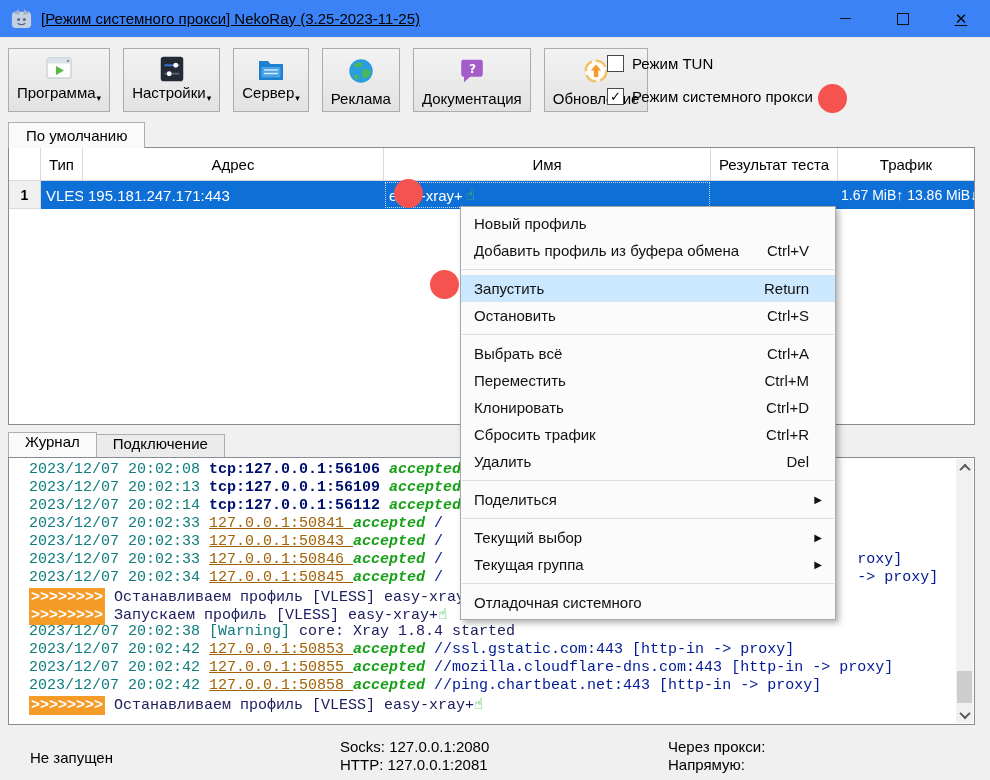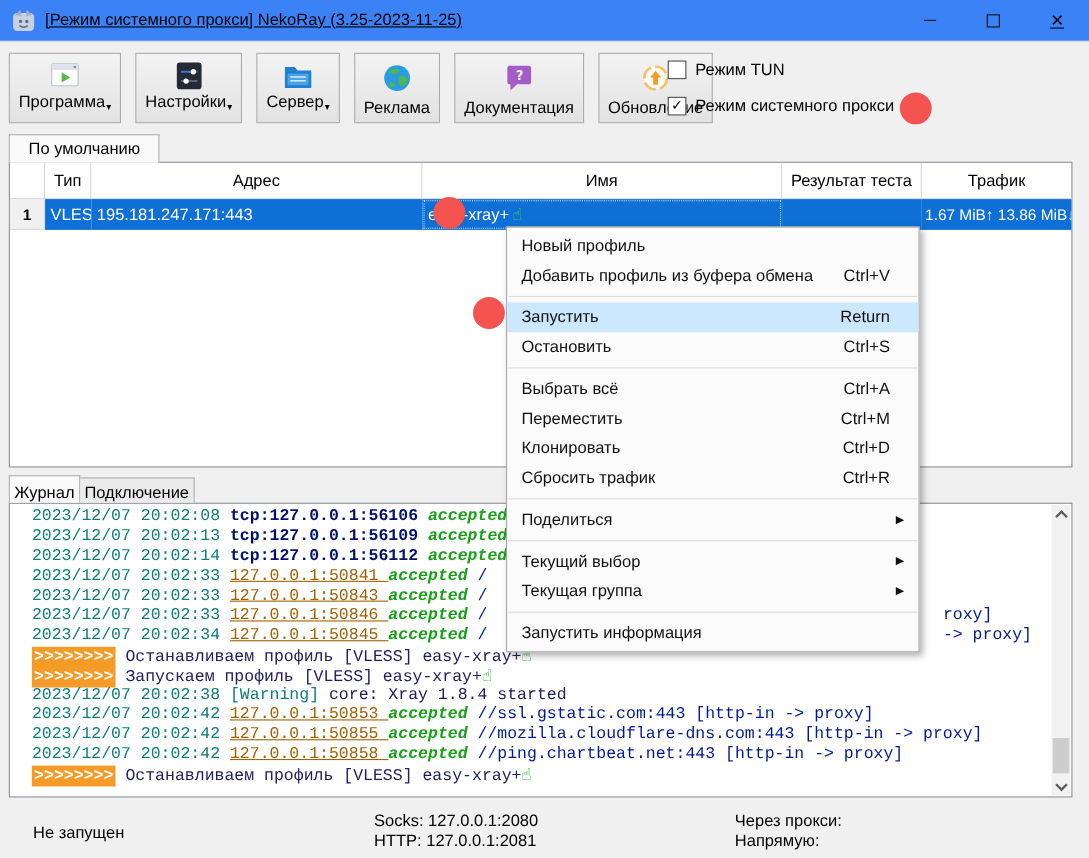--- a/index.html
+++ b/index.html
@@ -58,7 +58,7 @@
 
   
   .log-tabs{position:absolute;left:8px;top:432px;display:flex;z-index:3;}
-  .ltab{padding:0 4px;display:flex;align-items:flex-end;font-size:15px;
+  .ltab{padding:0 16px;display:flex;align-items:flex-start;font-size:15px;
         border:1px solid #aeaeae;border-bottom:none;box-sizing:border-box;}
   .ltab.active{background:#fafafa;height:25px;}
   .ltab.inactive{background:#ebebeb;height:23px;margin-top:2px;border-left:none;}

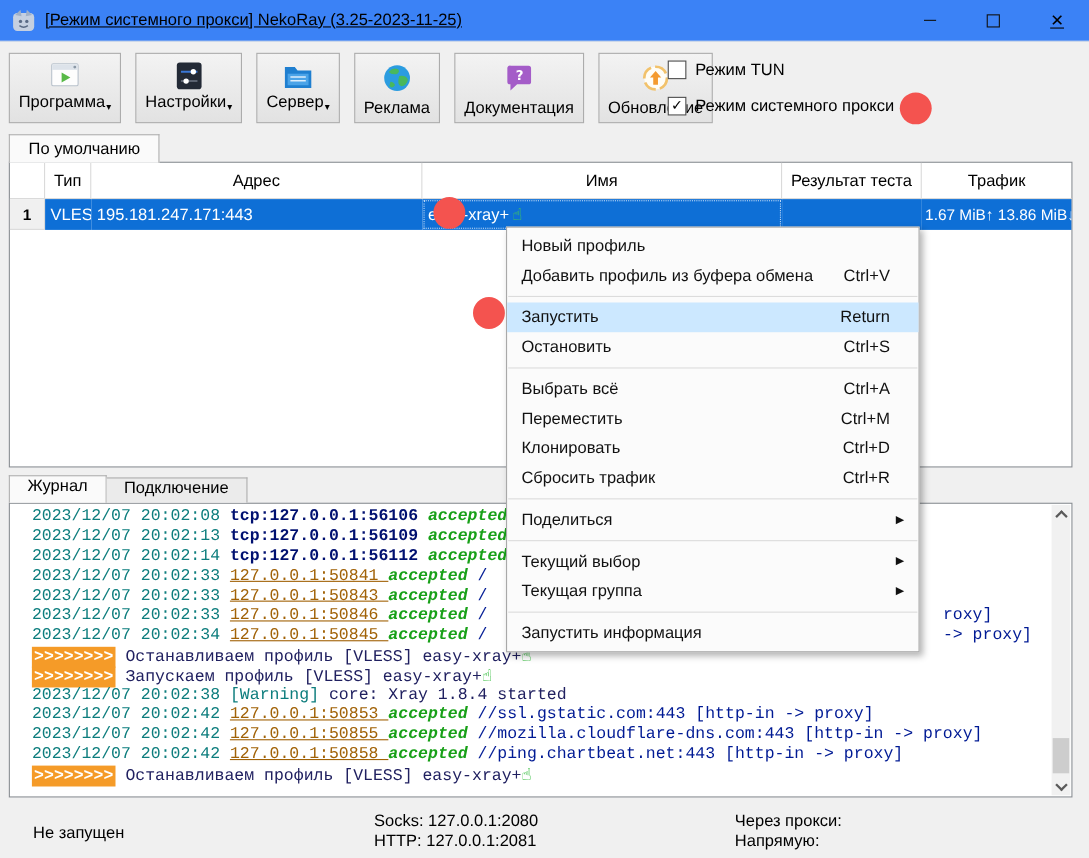--- a/index.html
+++ b/index.html
@@ -309,6 +309,10 @@
         <span class="mi-label">Сбросить трафик</span>
         <span class="mi-key">Ctrl+R</span>
       </div>
+      <div class="menu-item">
+        <span class="mi-label">Удалить</span>
+        <span class="mi-key">Del</span>
+      </div>
       <div class="menu-sep"></div>
       <div class="menu-item">
         <span class="mi-label">Поделиться</span>

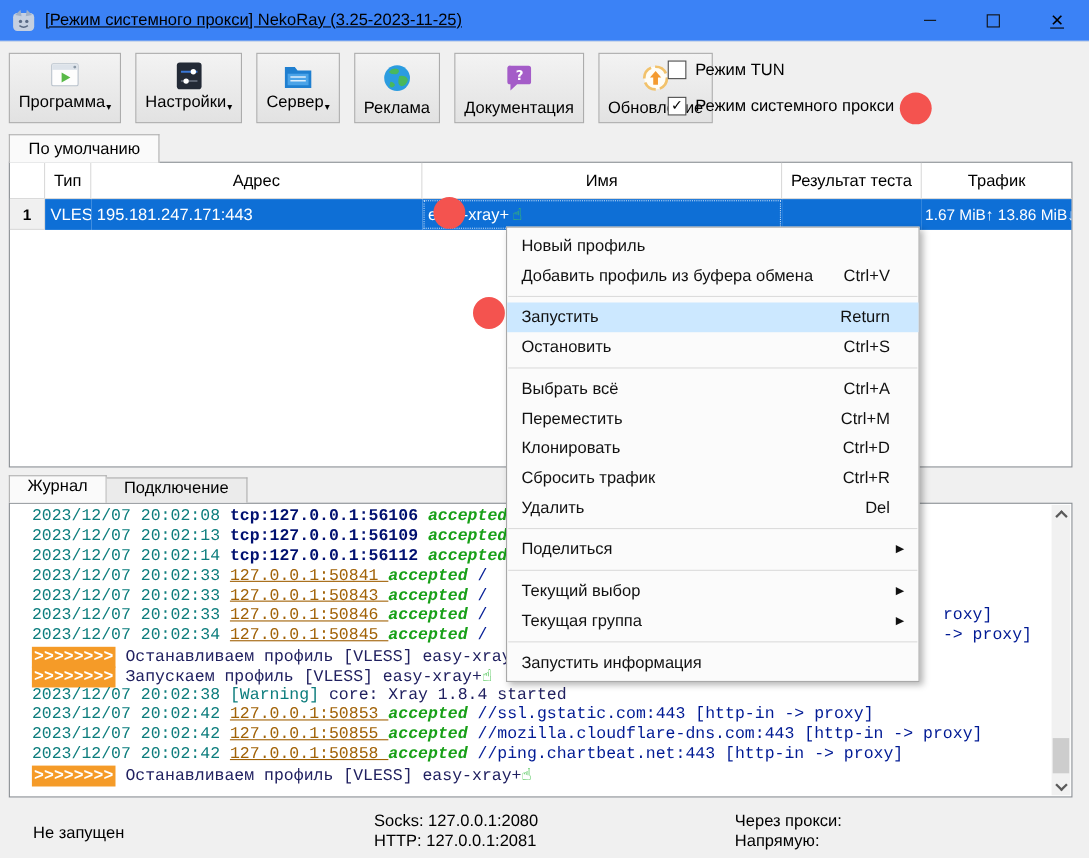--- a/index.html
+++ b/index.html
@@ -329,7 +329,7 @@
       </div>
       <div class="menu-sep"></div>
       <div class="menu-item">
-        <span class="mi-label">Запустить информация</span>
+        <span class="mi-label">Отладочная системного</span>
       </div>
     </div>
 

